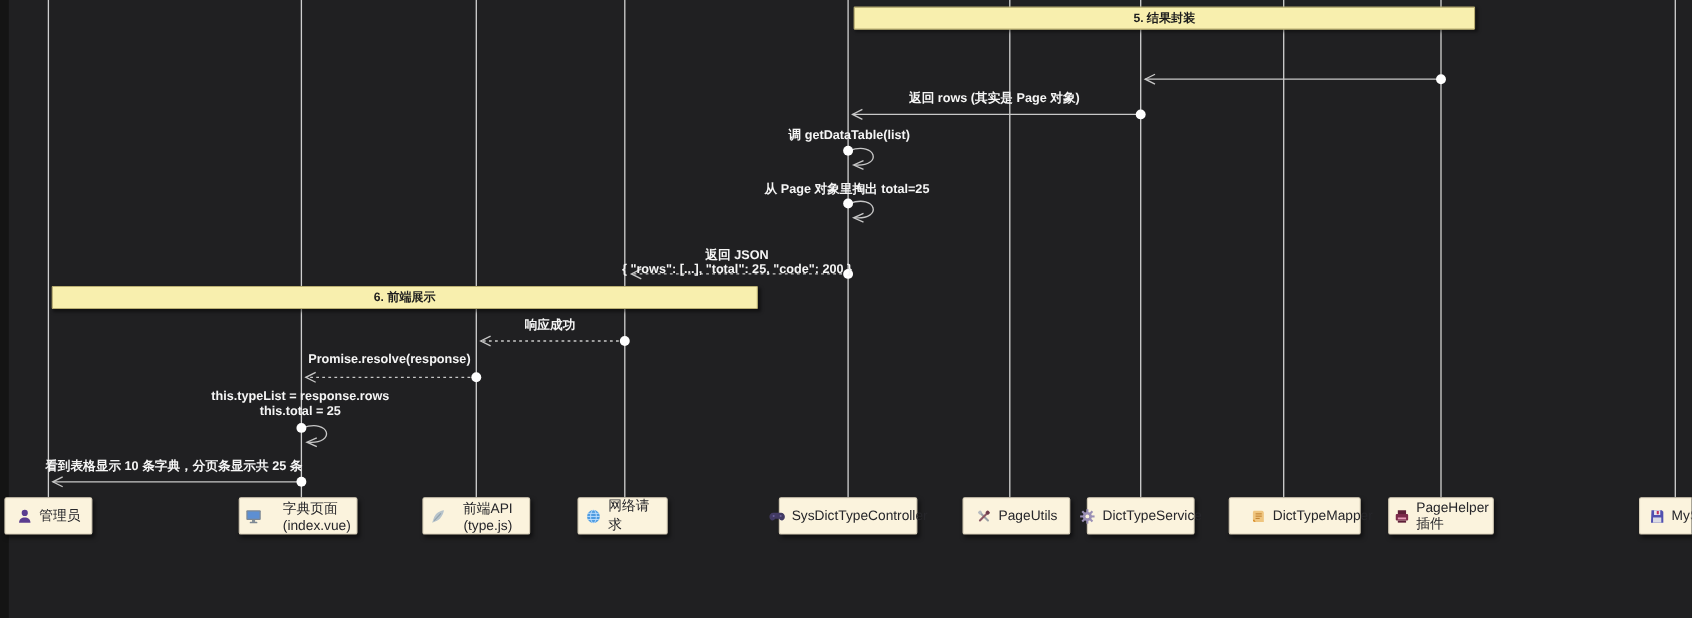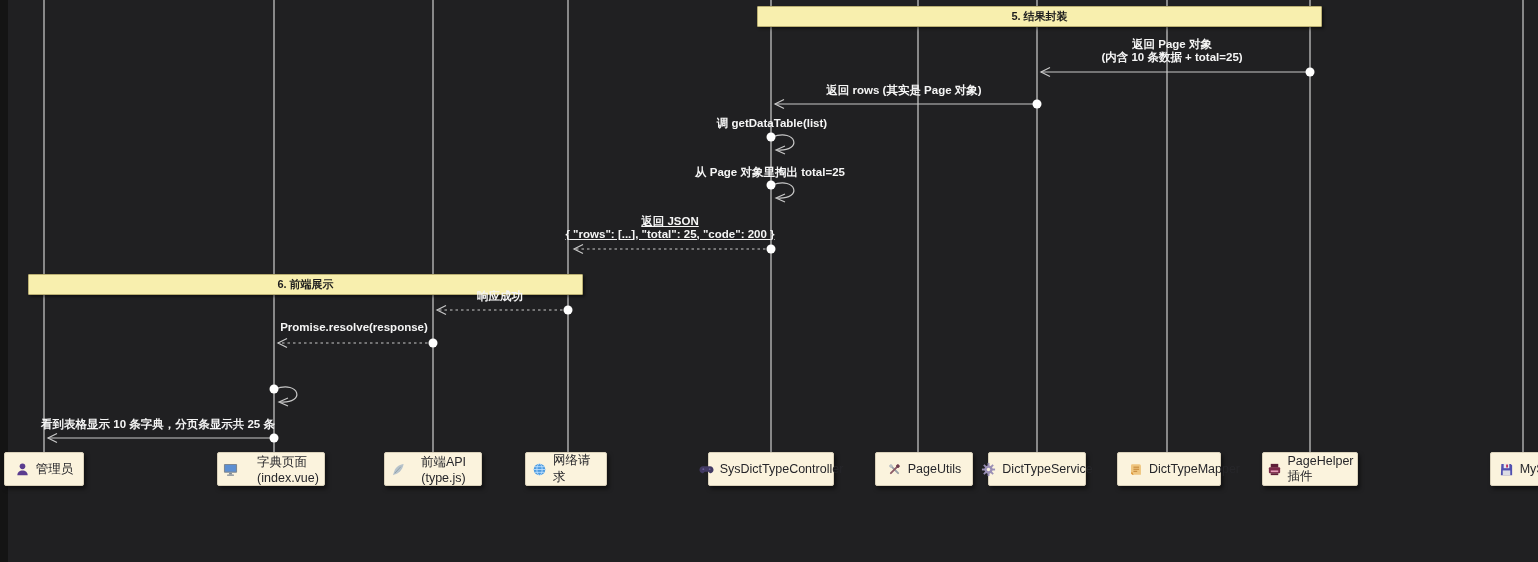--- a/index.html
+++ b/index.html
@@ -15,6 +15,7 @@
     display:flex;align-items:center;justify-content:center;
     color:#1d1d1d;font-size:11px;font-weight:bold;
     box-shadow:2px 2px 3px rgba(0,0,0,.45);
+    margin-left:19px;
   }
   .msg{
     position:absolute;transform:translateX(-50%);z-index:2;

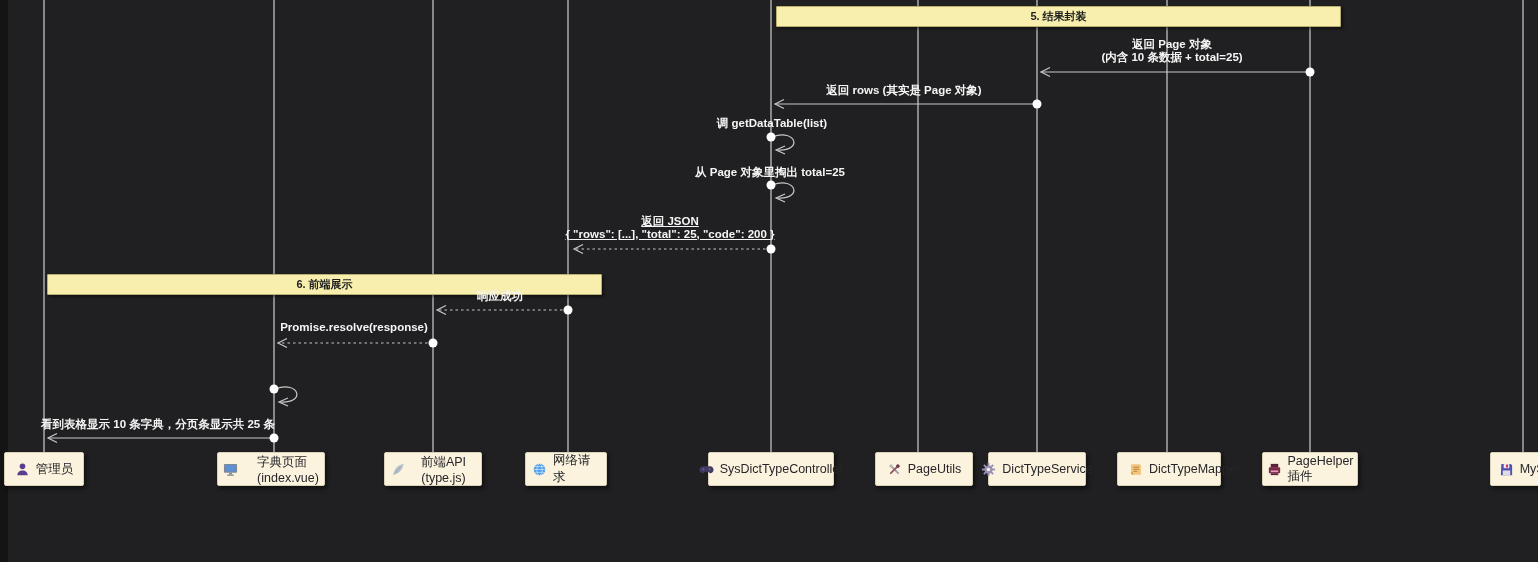--- a/index.html
+++ b/index.html
@@ -100,10 +100,6 @@
   <div class="section-bar" style="left:757px;top:6px;width:565px;">5. 结果封装</div>
   <div class="section-bar" style="left:28px;top:274px;width:555px;">6. 前端展示</div>
 
-  <div class="msg" style="left:1172px;top:38px;">
-    <span>返回 Page 对象</span>
-    <span>(内含 10 条数据 + total=25)</span>
-  </div>
   <div class="msg" style="left:904px;top:84px;">
     <span>返回 rows (其实是 Page 对象)</span>
   </div>

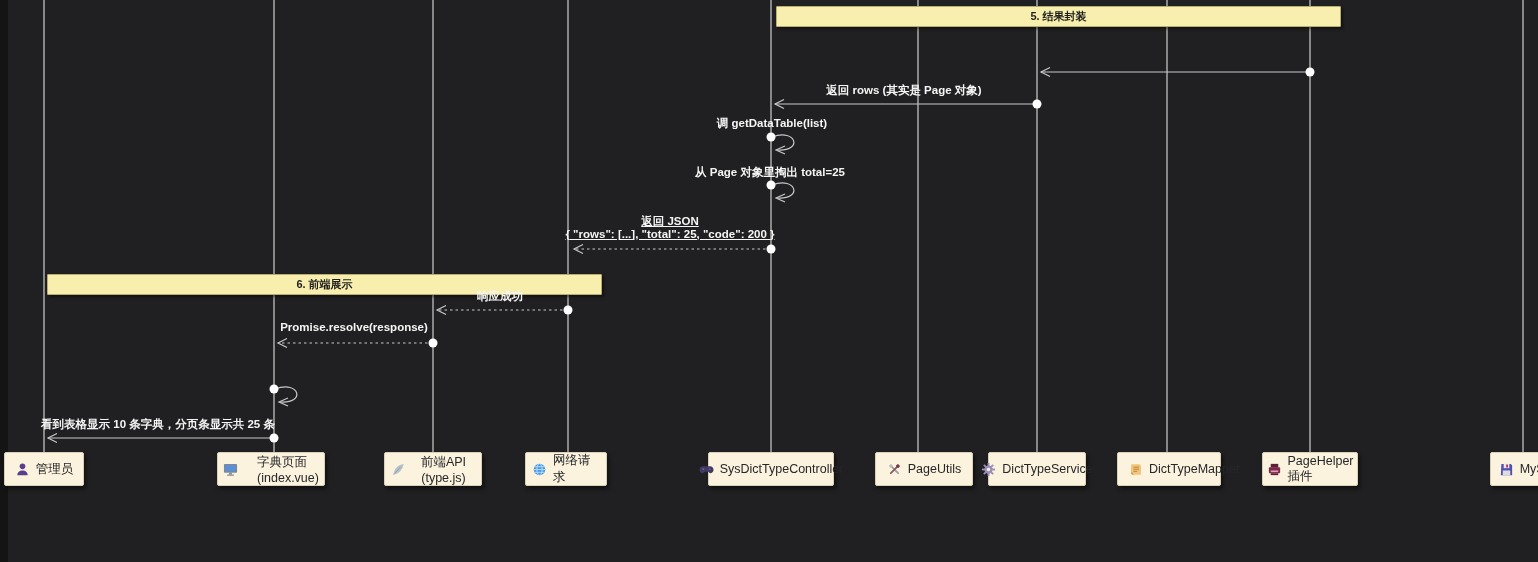--- a/index.html
+++ b/index.html
@@ -109,7 +109,7 @@
   <div class="msg" style="left:770px;top:166px;">
     <span>从 Page 对象里掏出 total=25</span>
   </div>
-  <div class="msg" style="left:670px;top:215px;text-decoration:underline;">
+  <div class="msg" style="left:670px;top:226px;">
     <span>返回 JSON</span>
     <span>{ "rows": [...], "total": 25, "code": 200 }</span>
   </div>

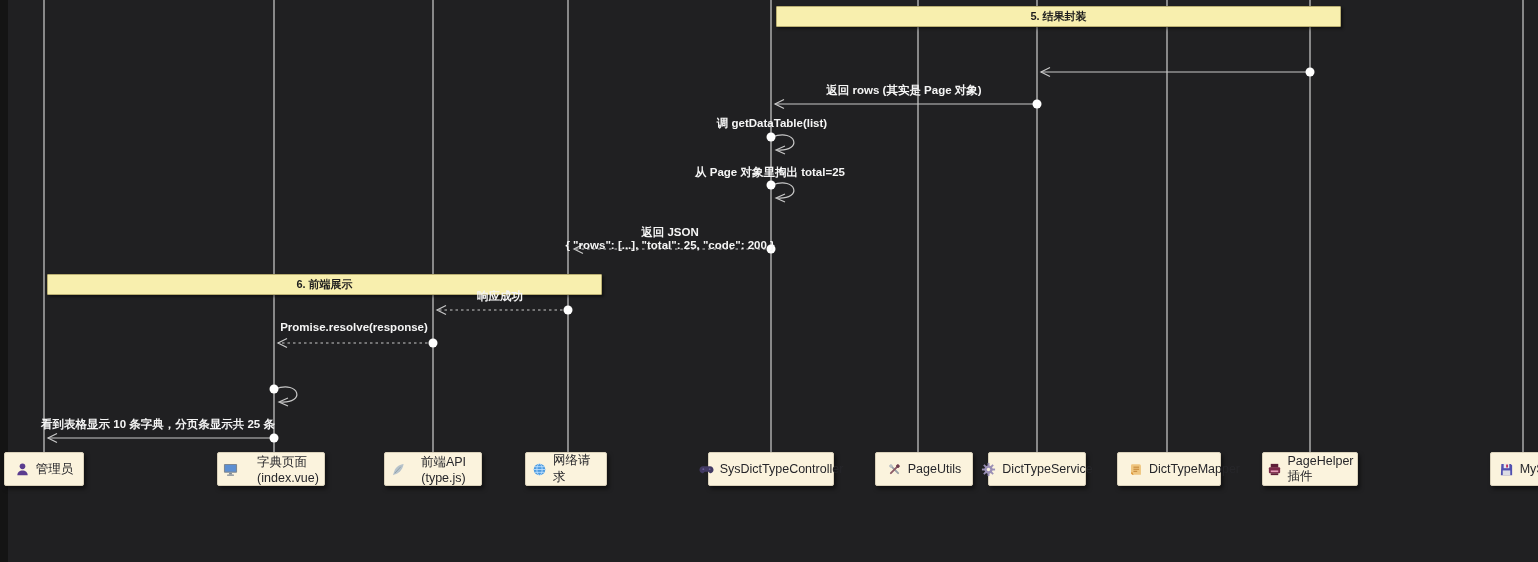--- a/index.html
+++ b/index.html
@@ -98,7 +98,7 @@
   </svg>
 
   <div class="section-bar" style="left:757px;top:6px;width:565px;">5. 结果封装</div>
-  <div class="section-bar" style="left:28px;top:274px;width:555px;">6. 前端展示</div>
+  <div class="section-bar" style="left:28px;top:260px;width:642px;">6. 前端展示</div>
 
   <div class="msg" style="left:904px;top:84px;">
     <span>返回 rows (其实是 Page 对象)</span>

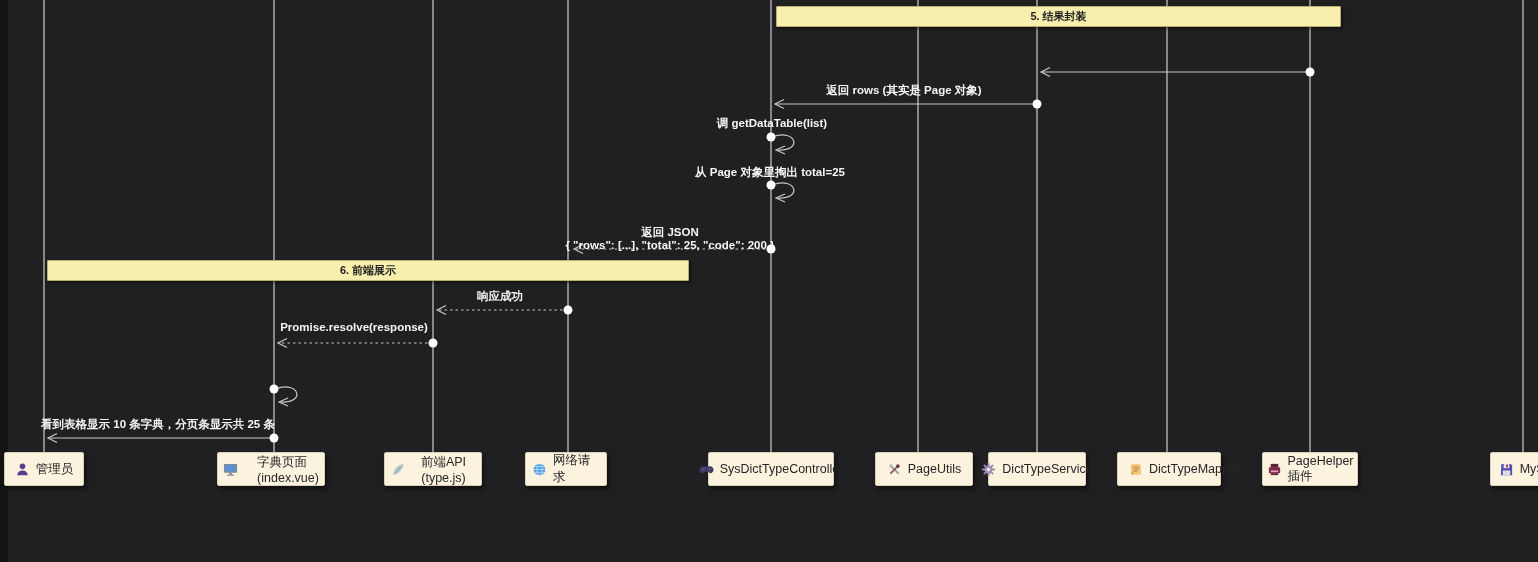--- a/index.html
+++ b/index.html
@@ -119,6 +119,10 @@
   <div class="msg" style="left:354px;top:321px;">
     <span>Promise.resolve(response)</span>
   </div>
+  <div class="msg" style="left:273px;top:355px;">
+    <span>this.typeList = response.rows</span>
+    <span>this.total = 25</span>
+  </div>
   <div class="msg" style="left:158px;top:418px;">
     <span>看到表格显示 10 条字典，分页条显示共 25 条</span>
   </div>

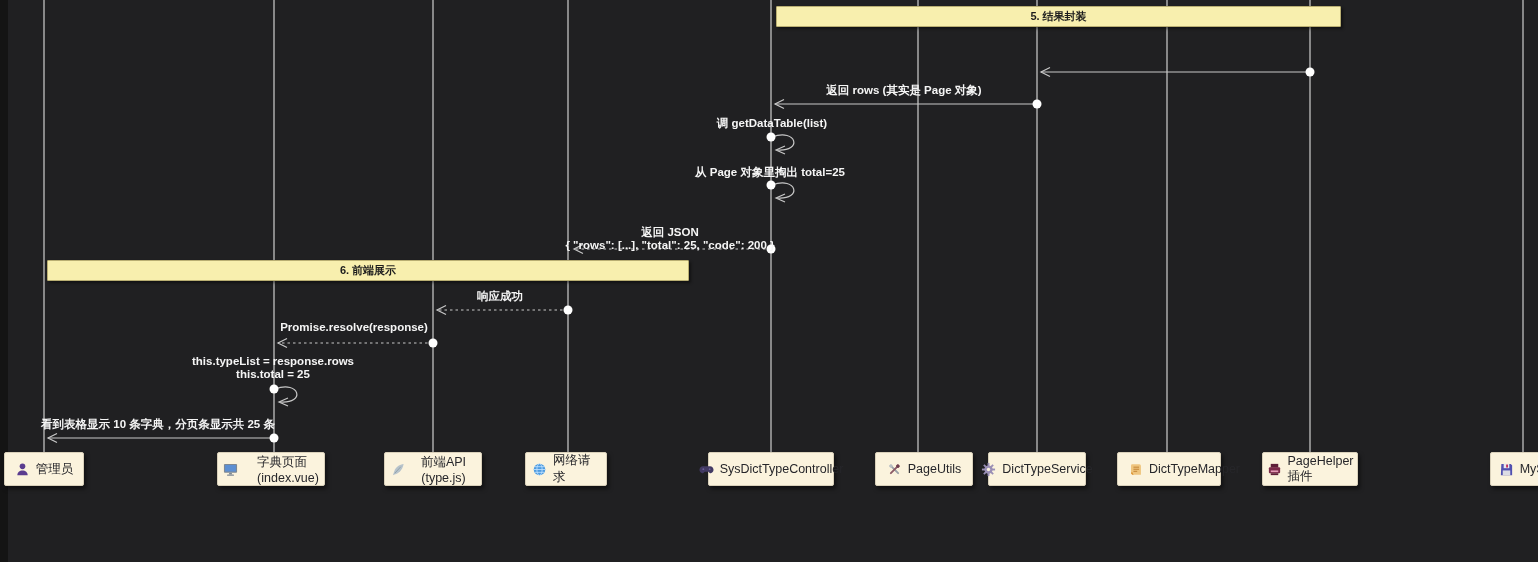--- a/index.html
+++ b/index.html
@@ -215,7 +215,7 @@
     <span>DictTypeService</span>
   </div>
 
-  <div class="participant" style="left:1117px;width:104px;padding-left:36px;">
+  <div class="participant" style="left:1117px;width:120px;padding-left:36px;">
     <span class="icon">
       <svg width="15" height="15" viewBox="0 0 16 16">
           <path d="M4 2.5h8c1.2 0 1.8 1 1.8 2.2v8.8H5.3c-1.3 0-2.1-.9-2.1-2.2V4.7c0-1.2.5-2.2.8-2.2z" fill="#efc57f"></path>

